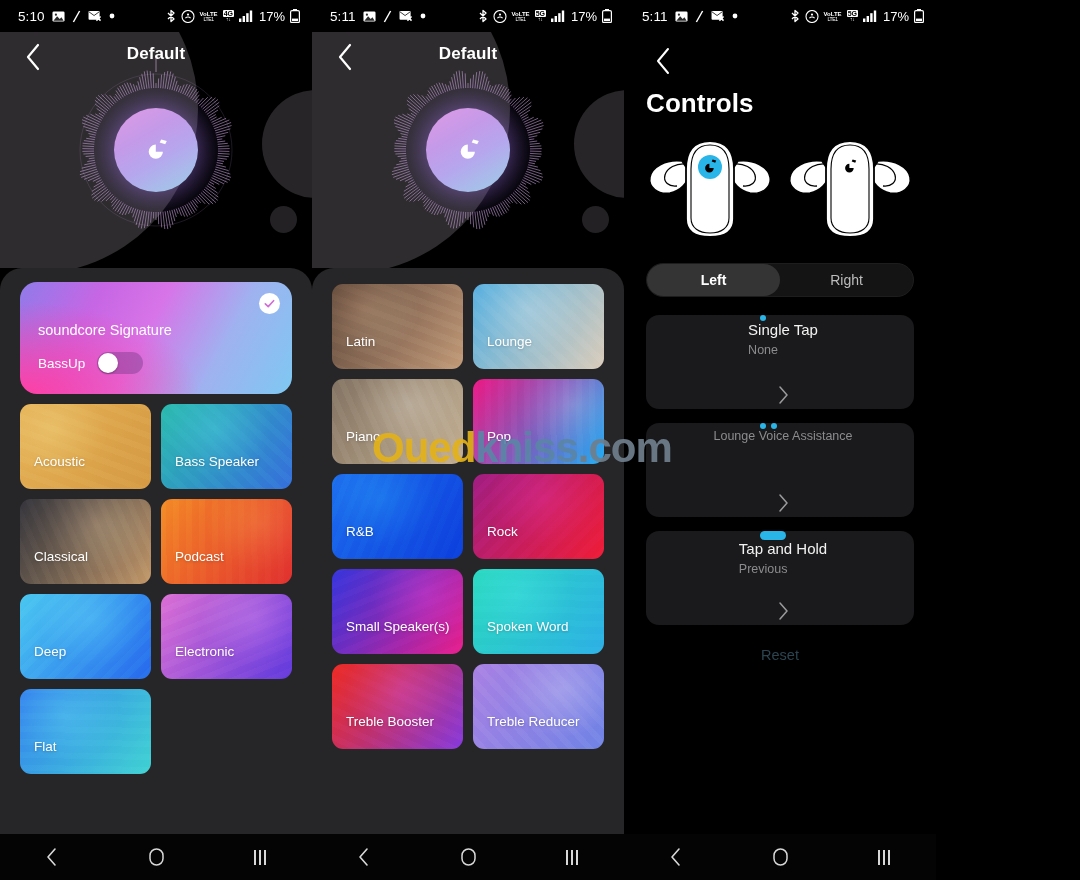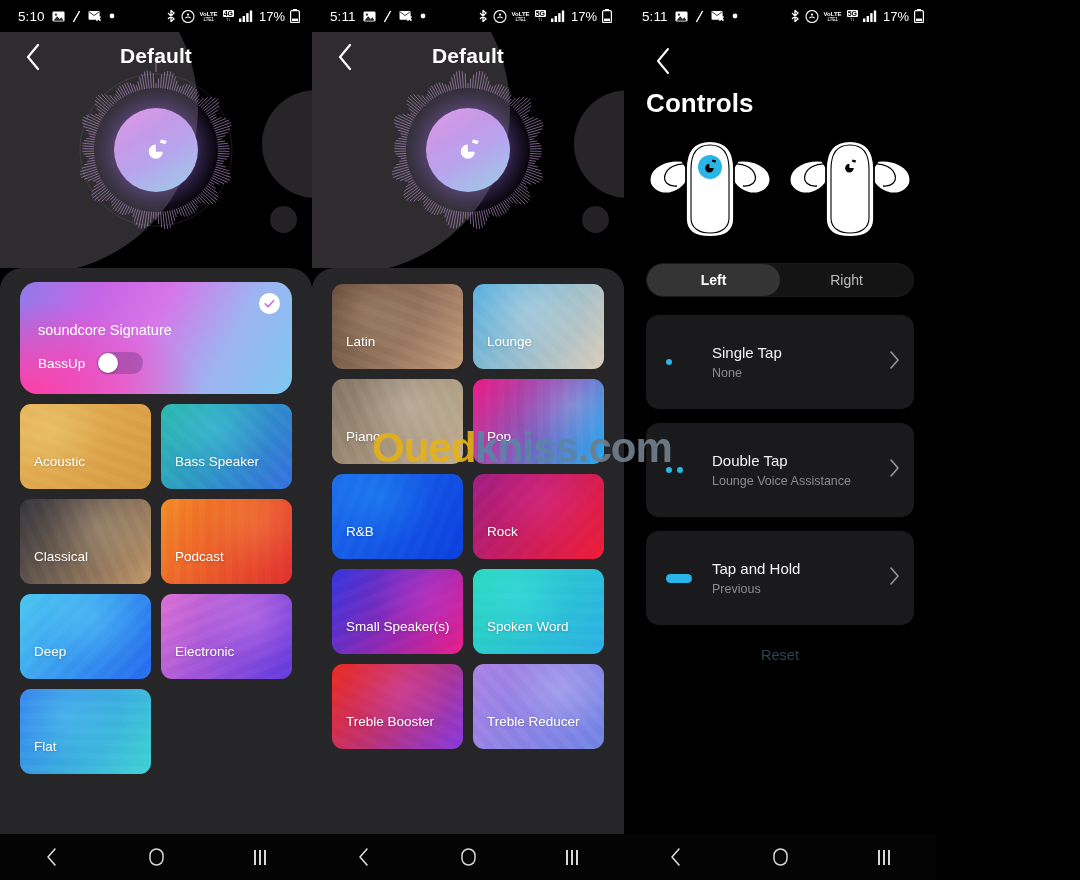--- a/index.html
+++ b/index.html
@@ -84,7 +84,7 @@
   .hero-title {
     position: absolute; left: 0; right: 0; top: 12px;
     text-align: center;
-    color: #fff; font-size: 21px; font-weight: 700;
+    color: #fff; font-size: 17px; font-weight: 700;
     z-index: 11;
     letter-spacing: .1px;
   }

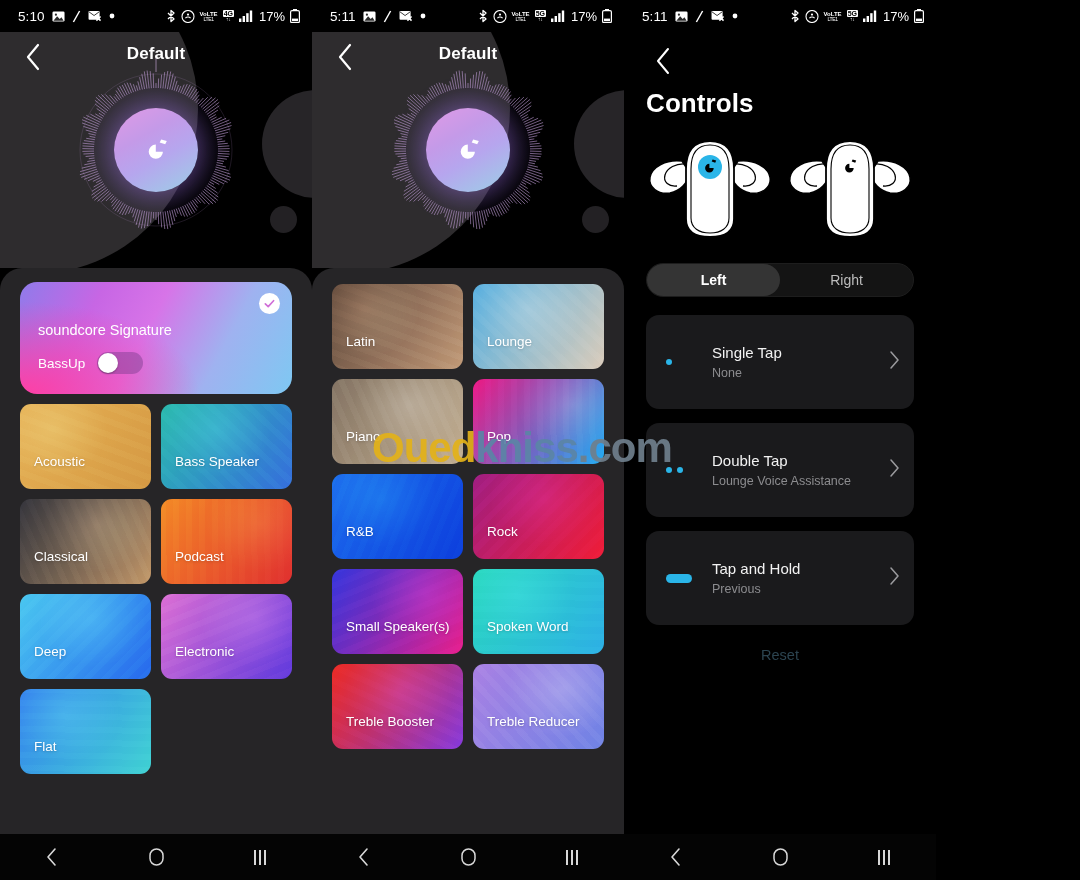--- a/index.html
+++ b/index.html
@@ -238,6 +238,7 @@
     display: flex;
     align-items: center;
     padding: 0 14px 0 20px;
+    flex-direction: column;
   }
   .ctl-dots {
     width: 46px;

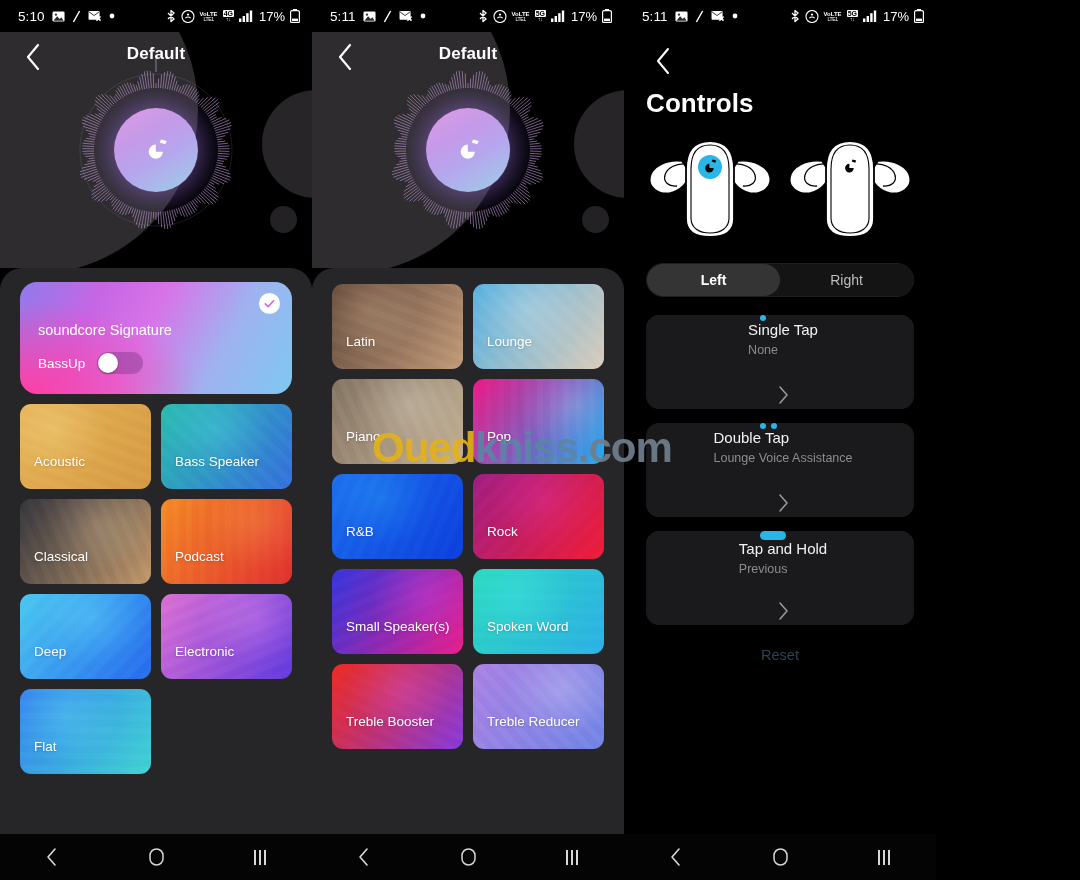--- a/index.html
+++ b/index.html
@@ -1094,7 +1094,6 @@
             <span class="dot"></span>
           </div>
           <div class="ctl-text">
-            <div class="ctl-name">Double Tap</div>
             <div class="ctl-value">Lounge Voice Assistance</div>
           </div>
           <div class="chev-r"><svg width="11" height="20" viewBox="0 0 11 20">

